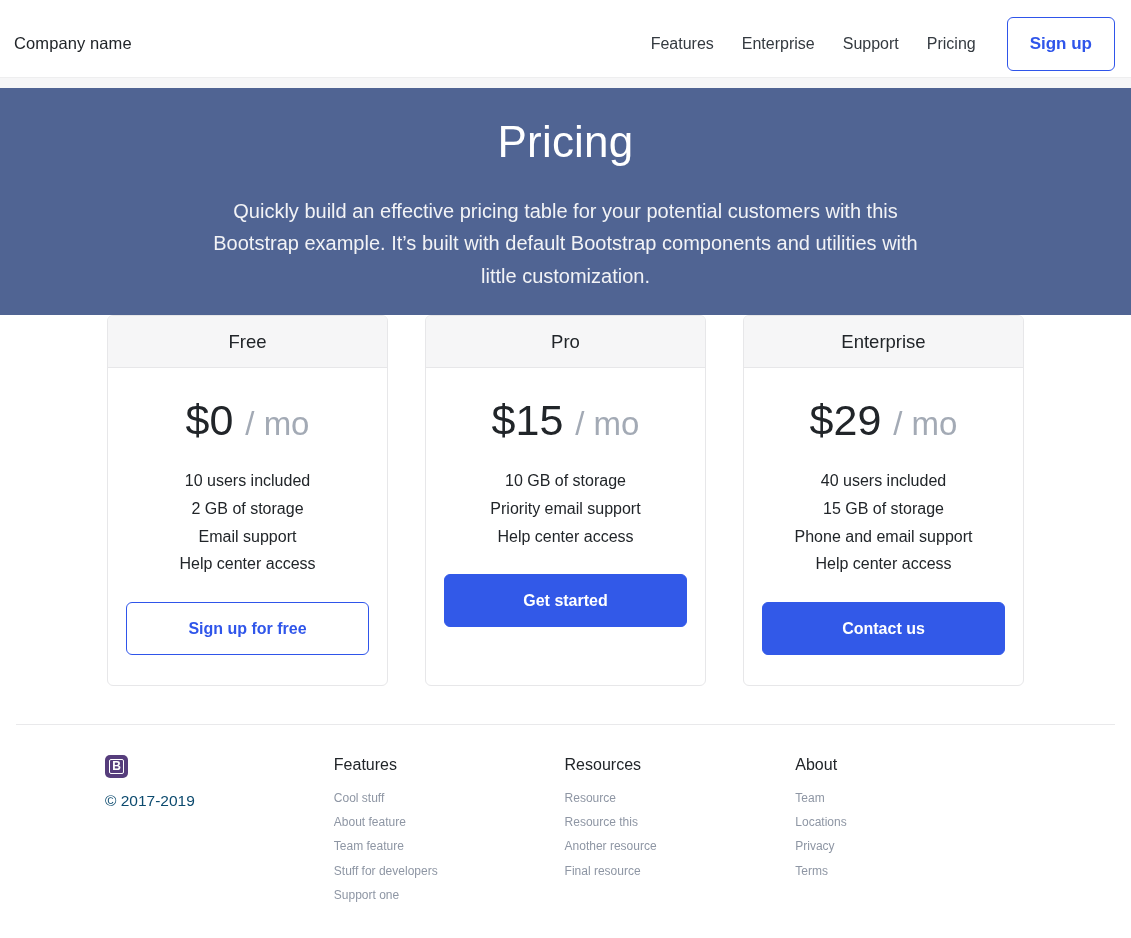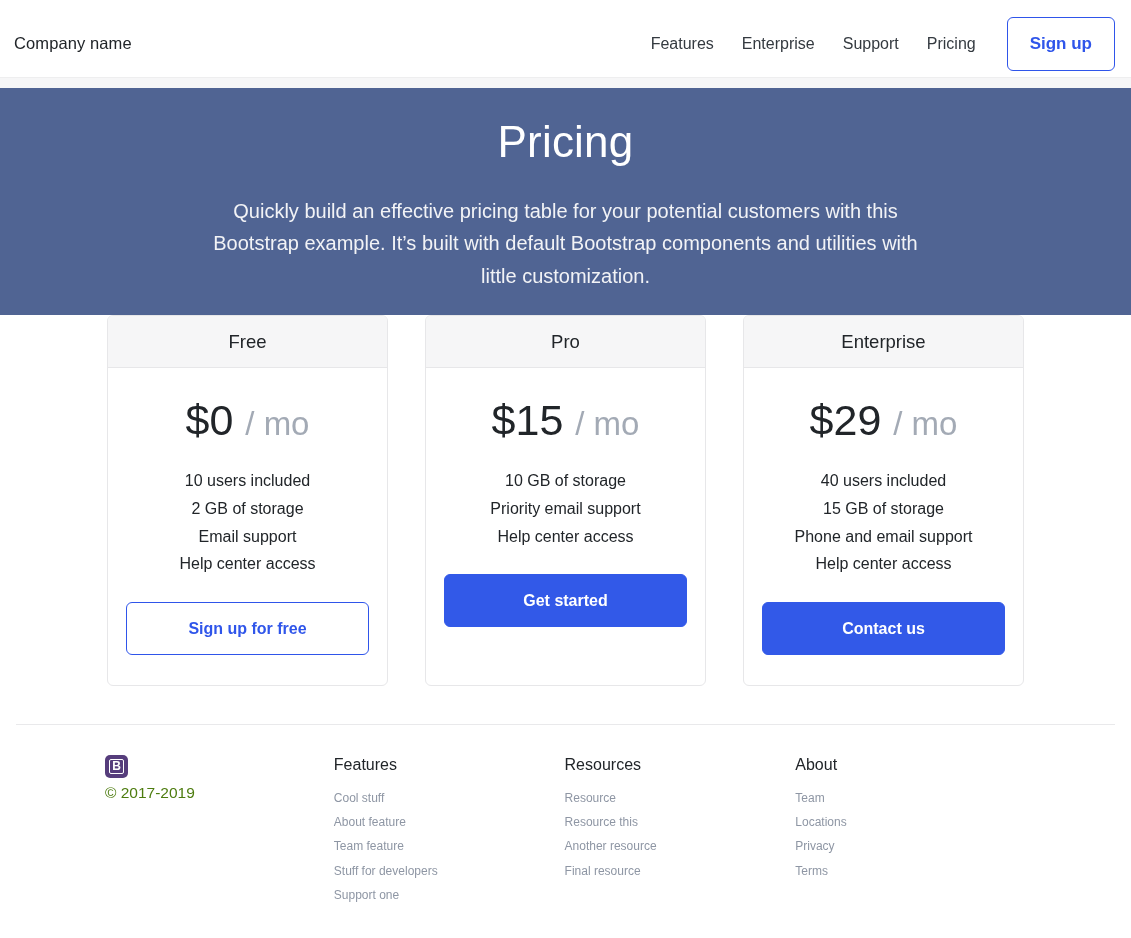--- a/index.html
+++ b/index.html
@@ -205,9 +205,9 @@
     line-height: 12px;
   }
   .copyright {
-    margin-top: 4px;
+    margin-top: 12px;
     font-size: 15.5px;
-    color: #4d7c0f;
+    color: #0c4a6e;
     line-height: 1.4;
   }
   .footer-col { width: 240px; }

